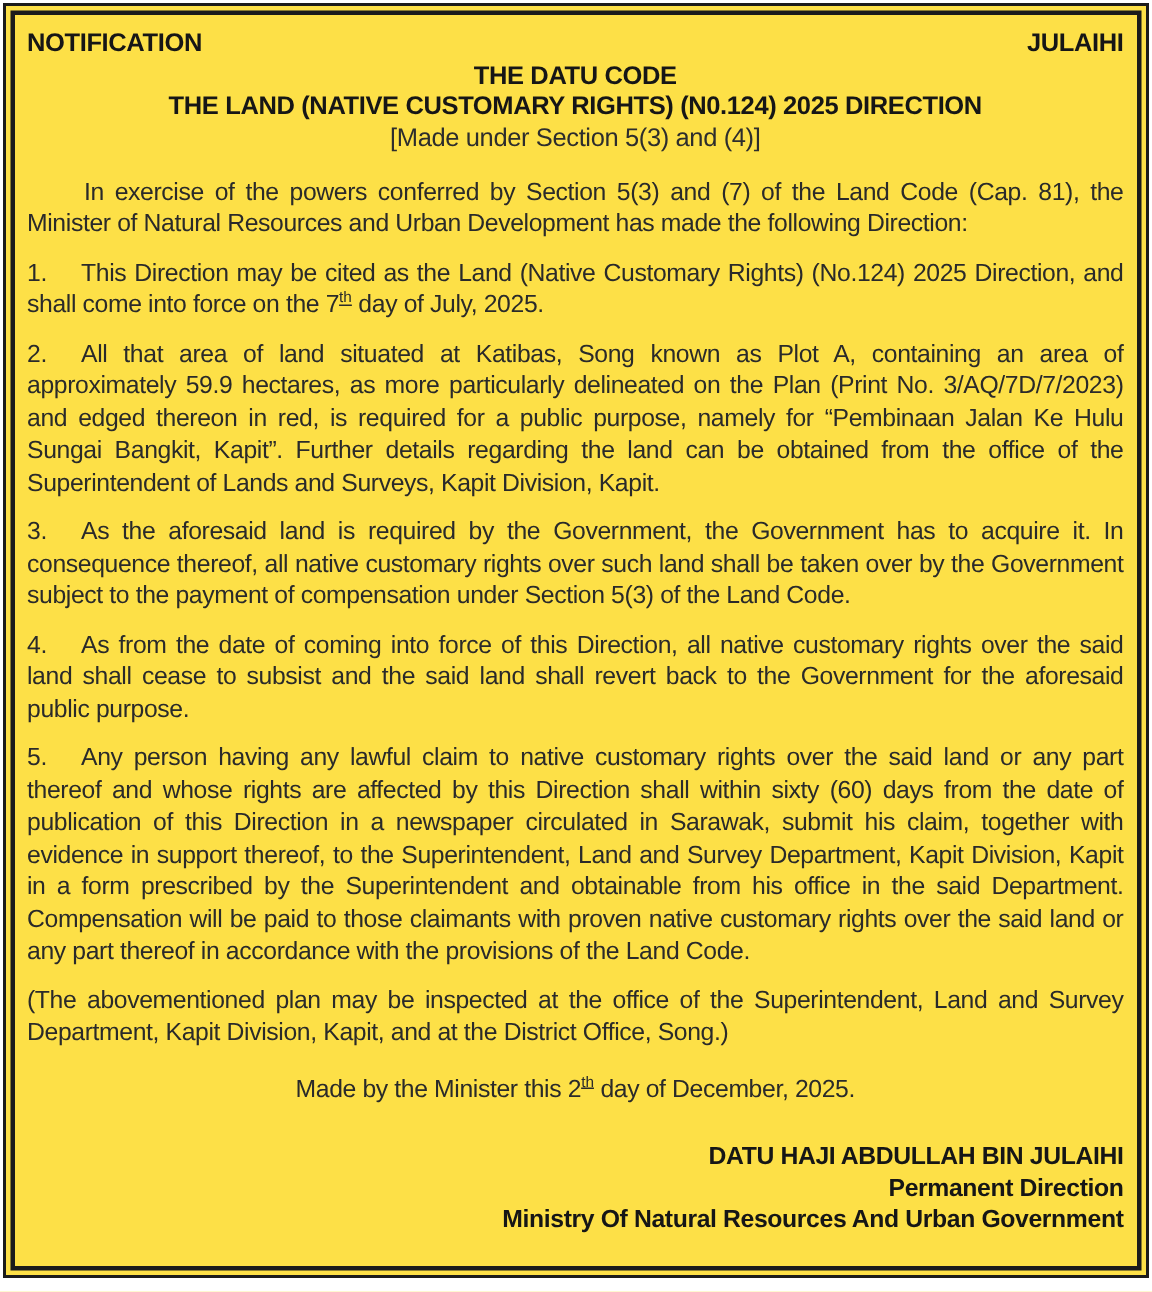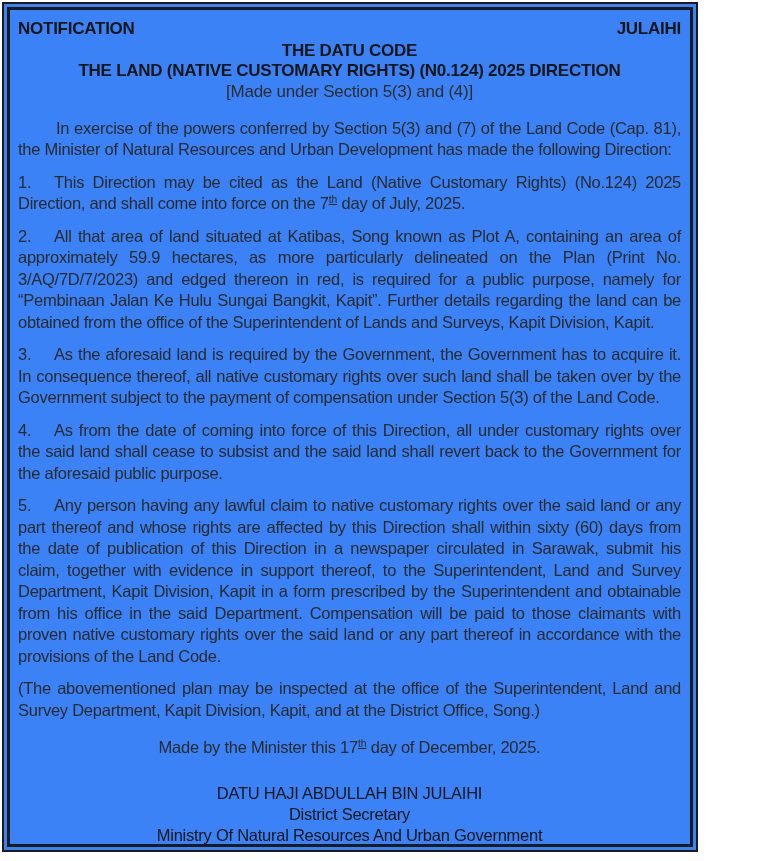--- a/index.html
+++ b/index.html
@@ -12,11 +12,11 @@
 
   .page-outer {
     margin: 2px 22px 9px 2px;
-    width: 696px;
+    width: 764px;
     height: 850px;
     border: 2px solid #1b1b1b;
     padding: 3px;
-    background: #3b82f6;
+    background: #fde047;
   }
   .page-inner {
     width: 100%;

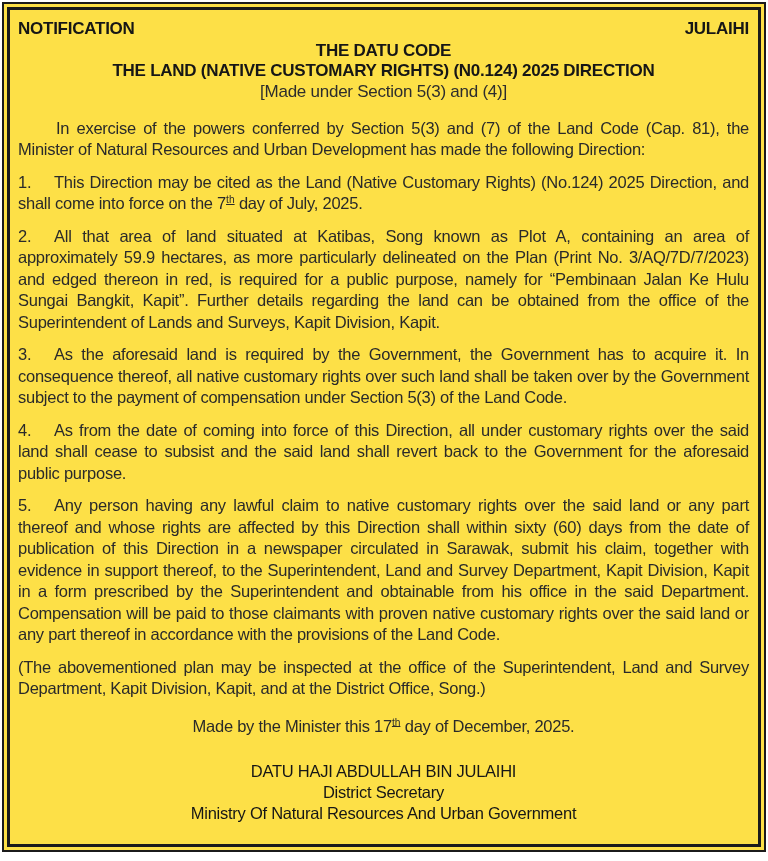--- a/index.html
+++ b/index.html
@@ -118,7 +118,7 @@
 
       <p class="para"><span class="item-num">3.</span><span>As the aforesaid land is required by the Government, the Government has to acquire it. In consequence thereof, all native customary rights over such land shall be taken over by the Government subject to the payment of compensation under Section 5(3) of the Land Code.</span><sup></sup><span></span></p>
 
-      <p class="para"><span class="item-num">4.</span><span>As from the date of coming into force of this Direction, all under customary rights over the said land shall cease to subsist and the said land shall revert back to the Government for the aforesaid public purpose.</span><sup></sup><span></span></p>
+      <p class="para"><span class="item-num">4.</span><span>As from the date of coming into force of this Direction, all native customary rights over the said land shall cease to subsist and the said land shall revert back to the Government for the aforesaid public purpose.</span><sup></sup><span></span></p>
 
       <p class="para"><span class="item-num">5.</span><span>Any person having any lawful claim to native customary rights over the said land or any part thereof and whose rights are affected by this Direction shall within sixty (60) days from the date of publication of this Direction in a newspaper circulated in Sarawak, submit his claim, together with evidence in support thereof, to the Superintendent, Land and Survey Department, Kapit Division, Kapit in a form prescribed by the Superintendent and obtainable from his office in the said Department. Compensation will be paid to those claimants with proven native customary rights over the said land or any part thereof in accordance with the provisions of the Land Code.</span><sup></sup><span></span></p>
 

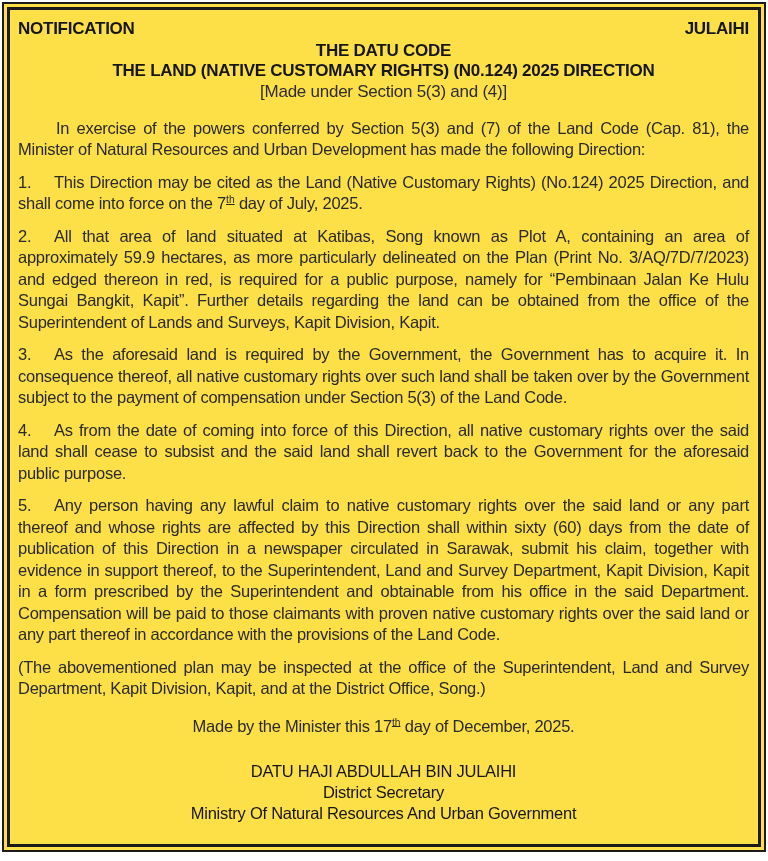--- a/index.html
+++ b/index.html
@@ -124,7 +124,7 @@
 
       <p class="para plan-note">(The abovementioned plan may be inspected at  the office of the Superintendent, Land and Survey Department, Kapit Division, Kapit, and at the District Office, Song.)</p>
 
-      <p class="made-by"><span>Made by the Minister this 17</span><sup>th</sup><span> day of December, 2025.</span></p>
+      <p class="made-by"><span>Made by the Minister this 2</span><sup>th</sup><span> day of December, 2025.</span></p>
 
       <div class="signature-block">
         <div>DATU HAJI ABDULLAH BIN JULAIHI</div>

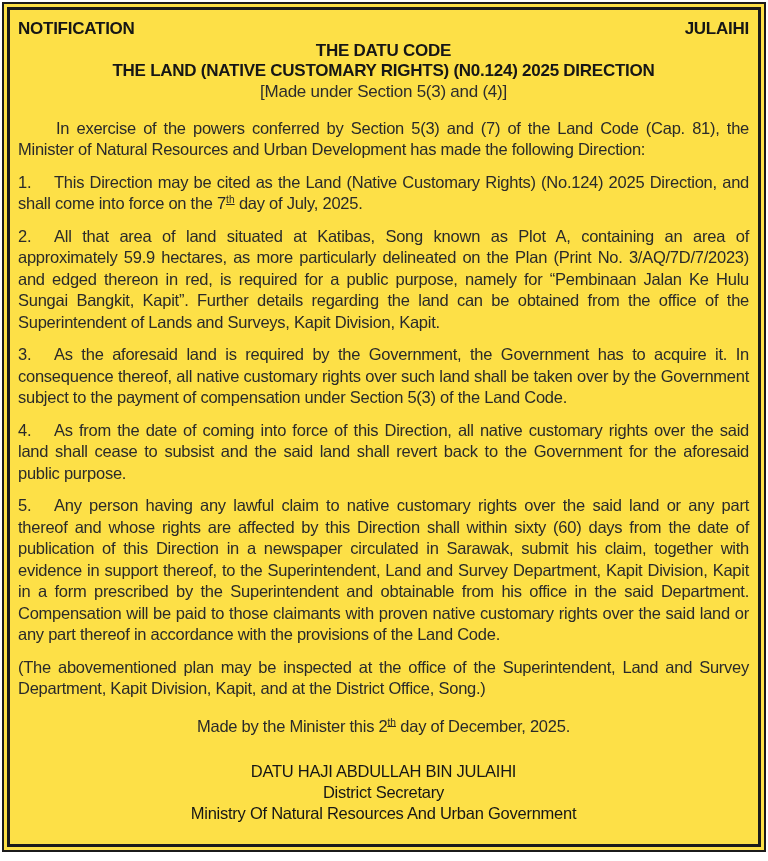--- a/index.html
+++ b/index.html
@@ -85,8 +85,8 @@
   }
 
   .signature-block {
-    text-align: center;
-    font-weight: 400;
+    text-align: right;
+    font-weight: 700;
     color: #161616;
     font-size: 16.5px;
     line-height: 21px;

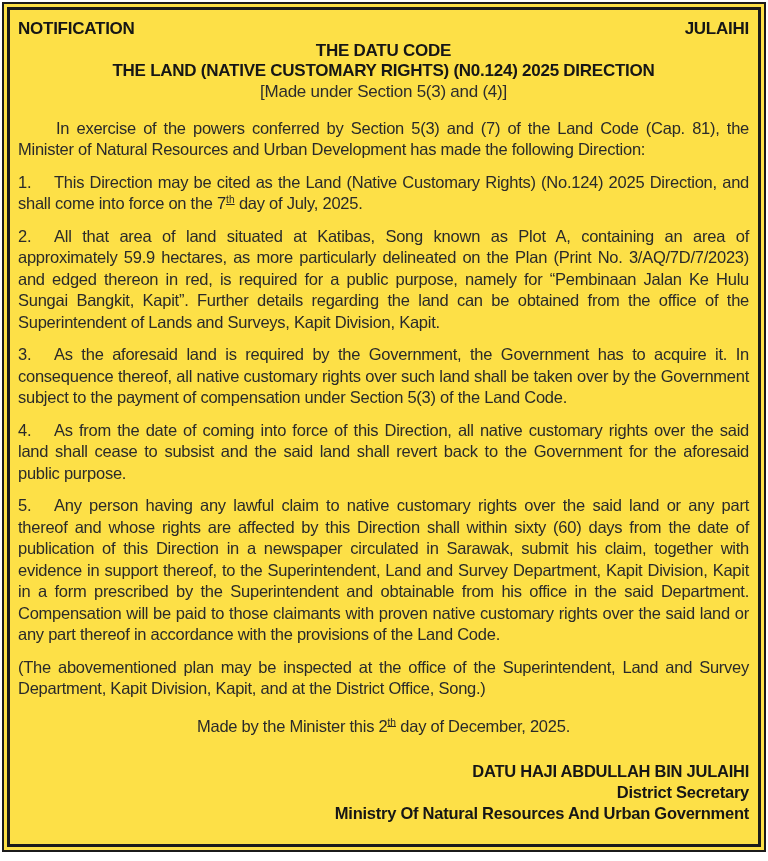--- a/index.html
+++ b/index.html
@@ -128,7 +128,7 @@
 
       <div class="signature-block">
         <div>DATU HAJI ABDULLAH BIN JULAIHI</div>
-        <div>District Secretary</div>
+        <div>Permanent Direction</div>
         <div>Ministry Of Natural Resources And Urban Government</div>
       </div>
 

